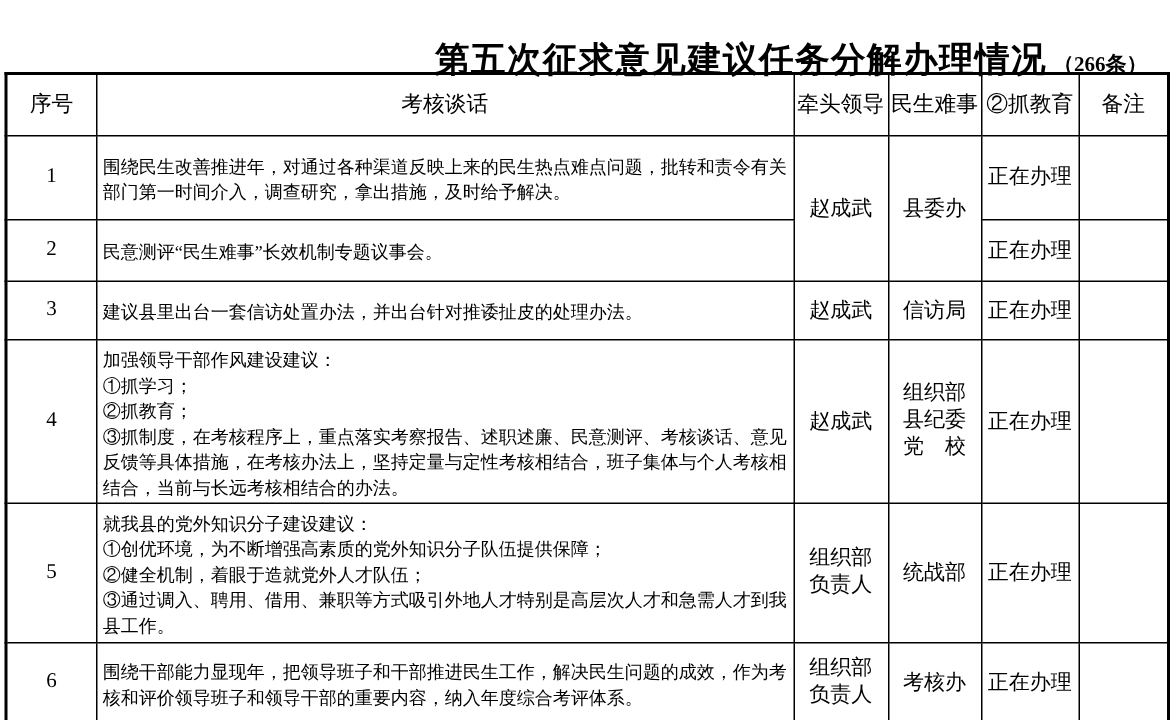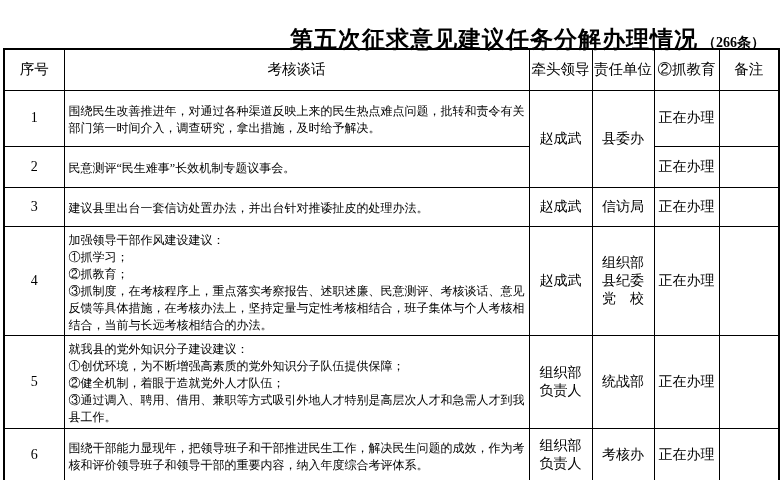--- a/index.html
+++ b/index.html
@@ -77,7 +77,7 @@
       <th>序号</th>
       <th>考核谈话</th>
       <th>牵头领导</th>
-      <th>责任单位</th>
+      <th>民生难事</th>
       <th>②抓教育</th>
       <th>备注</th>
     </tr>

